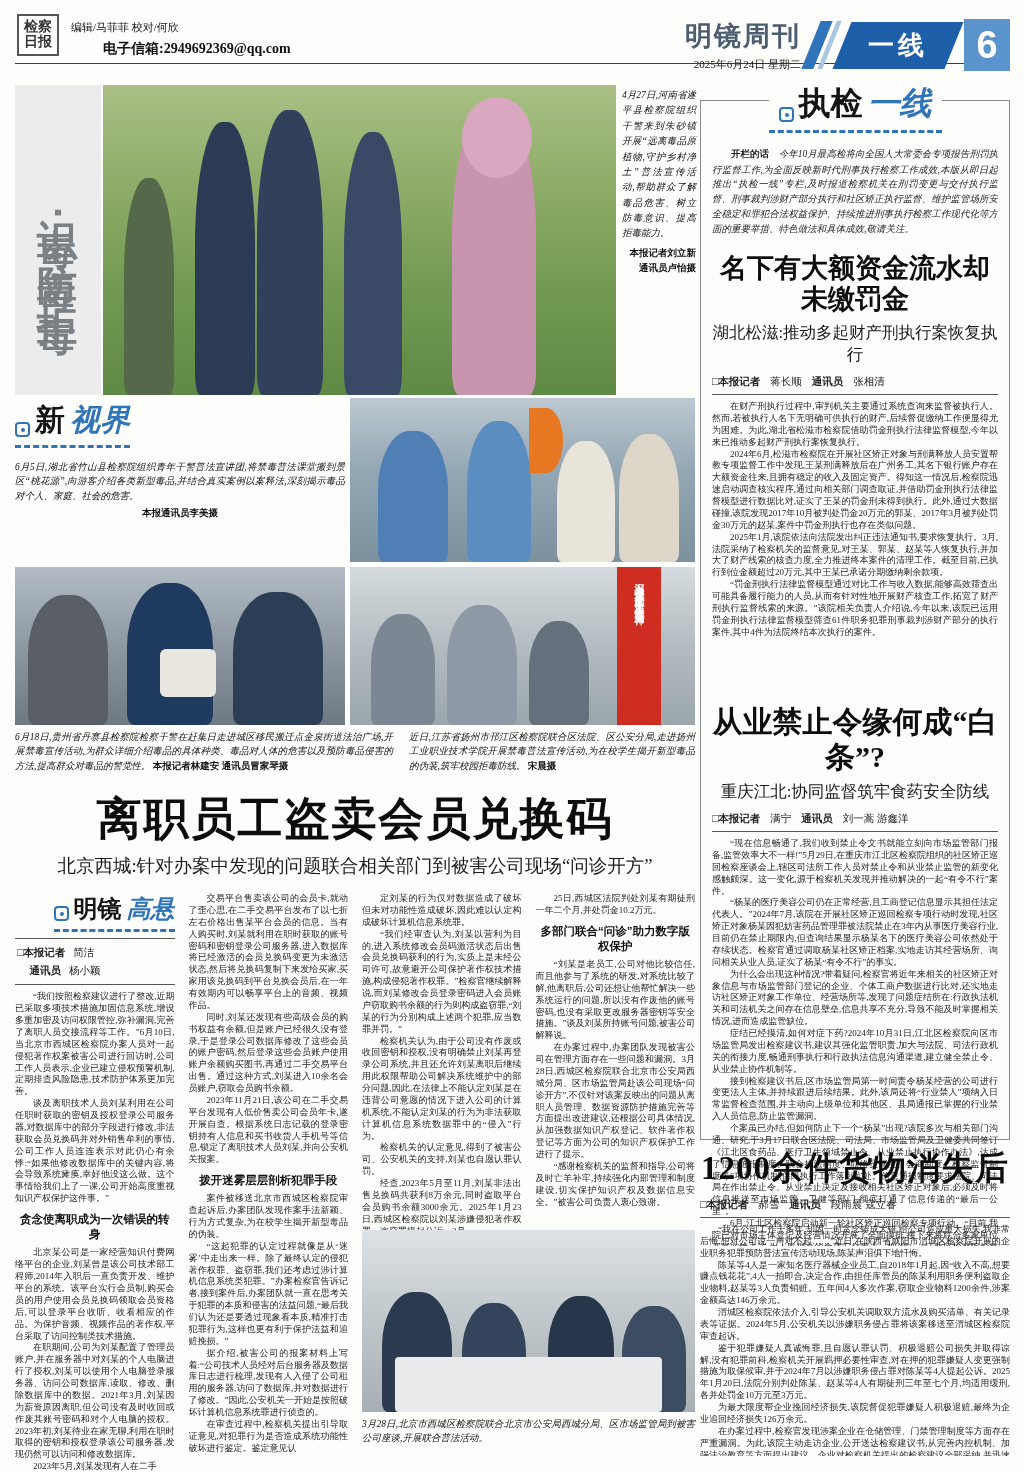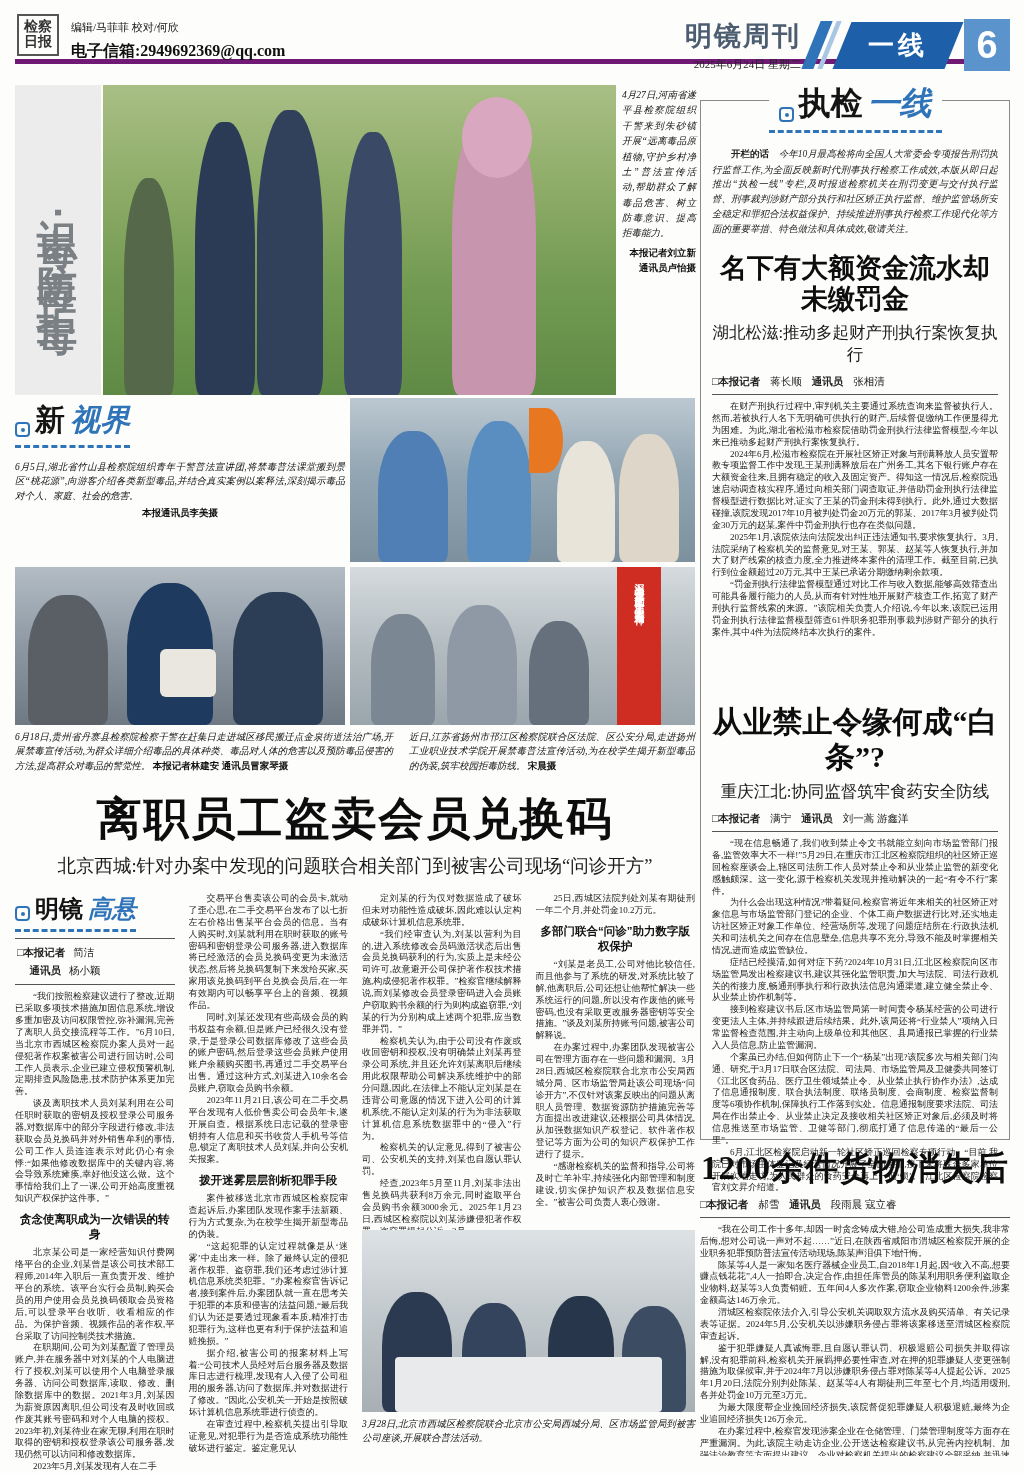--- a/index.html
+++ b/index.html
@@ -8,7 +8,7 @@
   [data-interactable]{box-sizing:border-box;}
 
   
-  .header{position:absolute;left:15px;top:6px;right:14px;height:58px;border-bottom:5px solid #701a75;}
+  .header{position:absolute;left:15px;top:6px;right:14px;height:58px;border-bottom:1px solid #701a75;}
   .masthead-box{position:absolute;left:2px;top:8px;width:42px;height:42px;border:2px solid #555;
       display:flex;flex-direction:column;align-items:center;justify-content:center;line-height:1.05;
       font-weight:bold;font-size:14px;color:#333;}

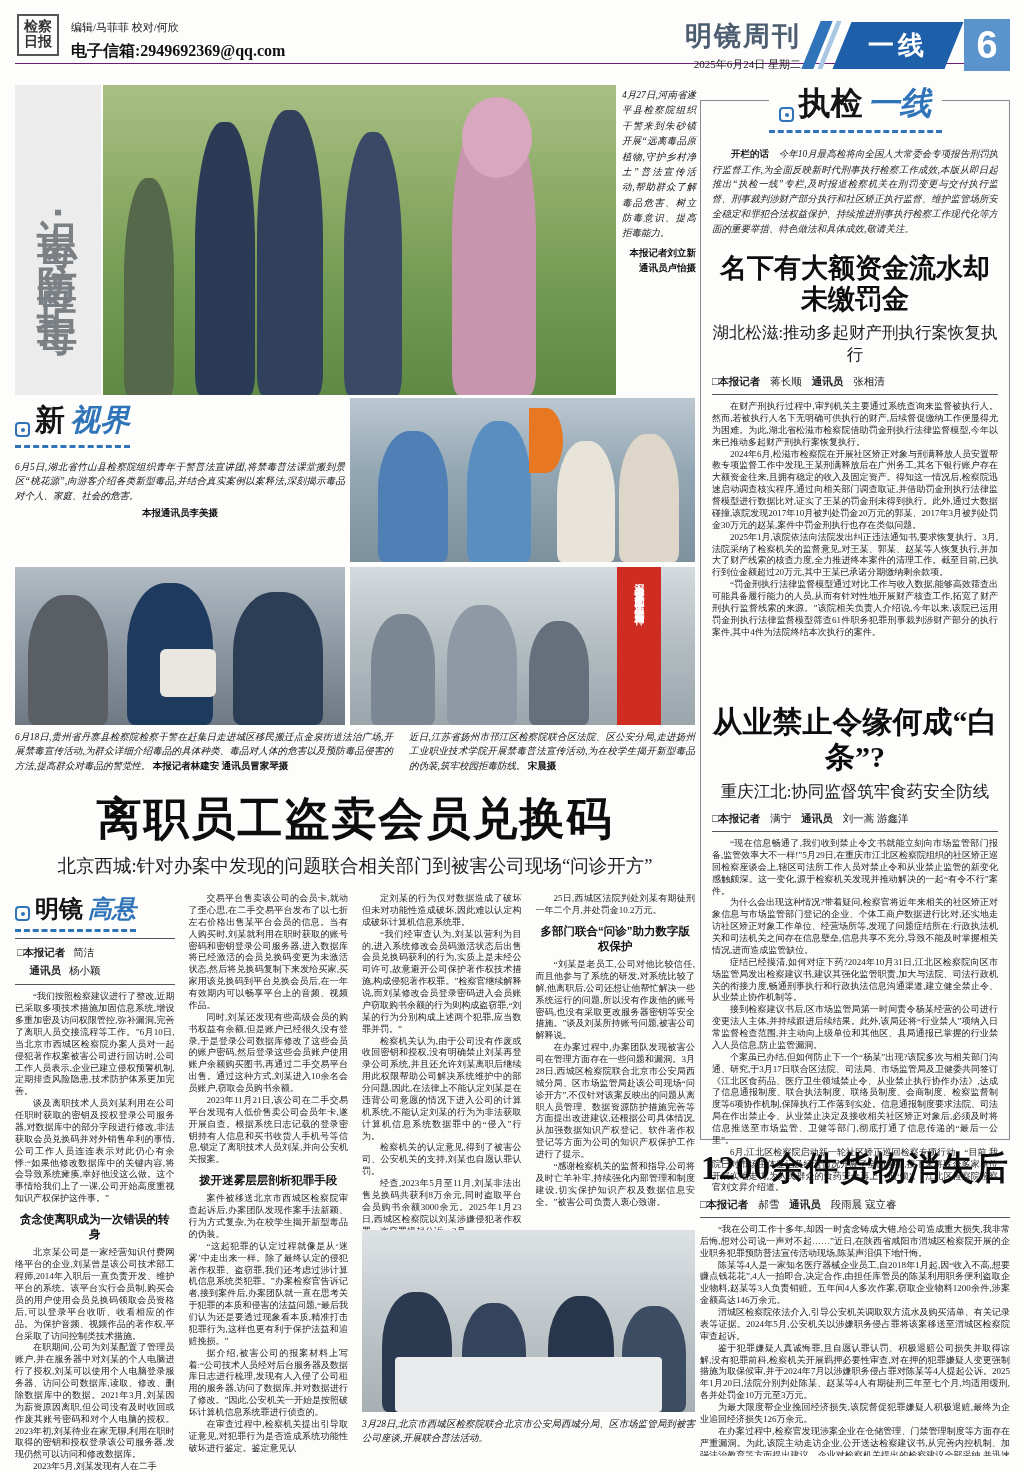--- a/index.html
+++ b/index.html
@@ -13,7 +13,7 @@
       display:flex;flex-direction:column;align-items:center;justify-content:center;line-height:1.05;
       font-weight:bold;font-size:14px;color:#333;}
   .editor-info{position:absolute;left:56px;top:12px;font-size:11px;line-height:1.7;color:#111;}
-  .editor-info .email{font-weight:bold;font-size:16px;}
+  .editor-info .email{font-weight:bold;font-size:14px;margin-left:32px;}
   .head-right{position:absolute;right:0;top:12px;display:flex;align-items:center;gap:10px;}
   .weekly{text-align:right;}
   .weekly .wk-title{font-family:"Liberation Sans",sans-serif;font-weight:bold;font-size:27px;color:#4c5d70;letter-spacing:2px;}

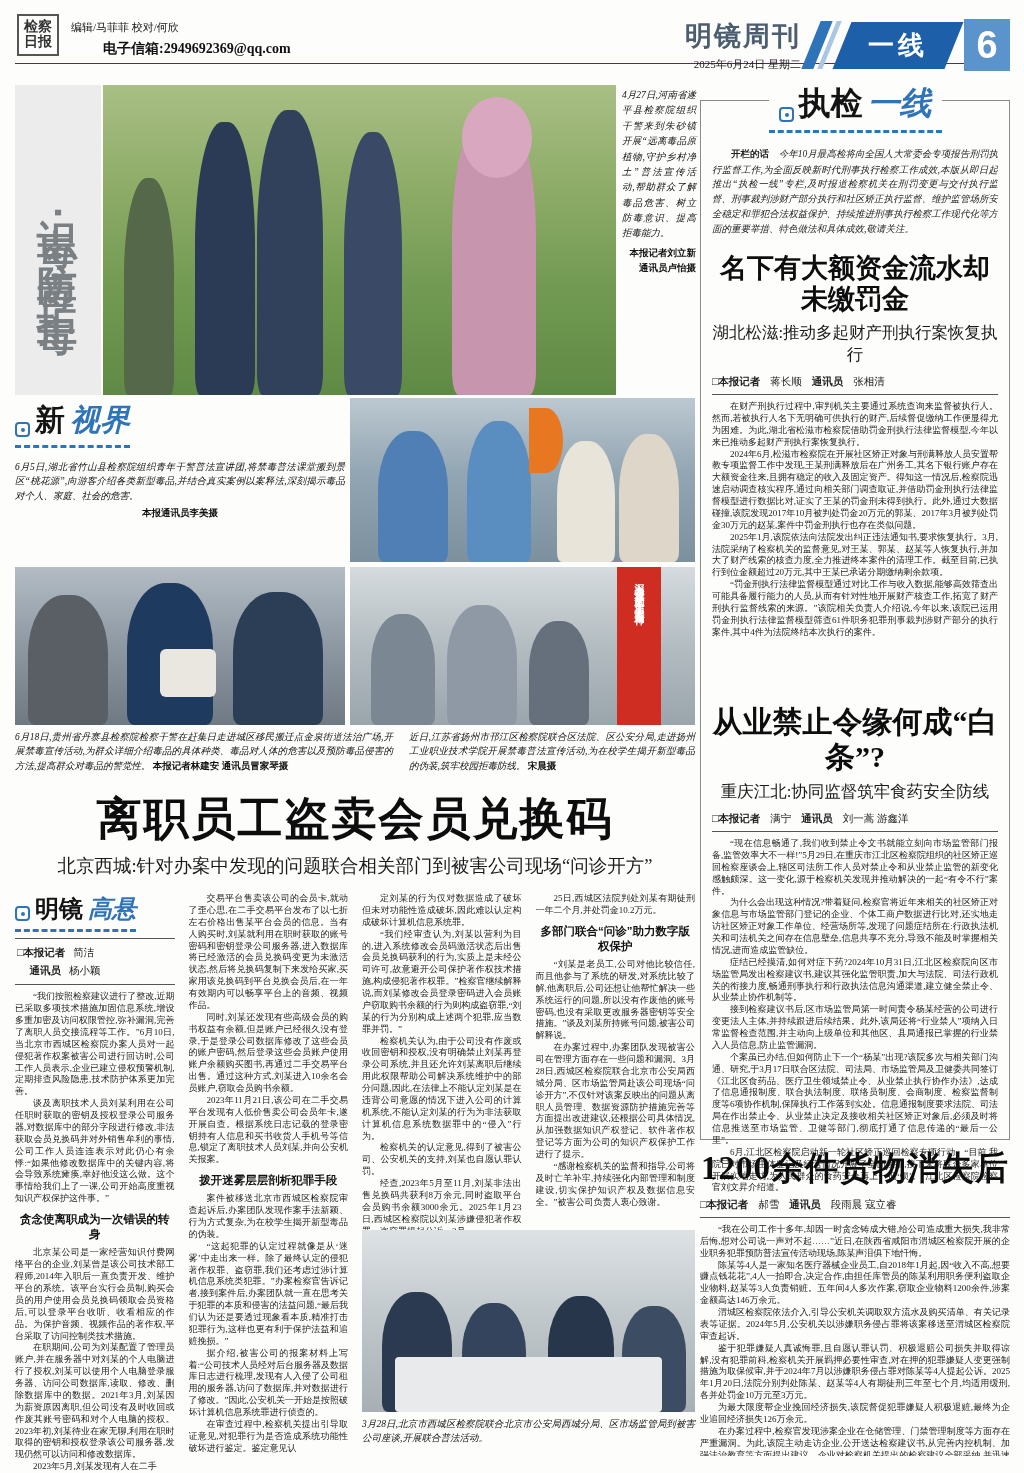--- a/index.html
+++ b/index.html
@@ -79,7 +79,7 @@
       display:grid;grid-template-columns:repeat(4,1fr);gap:14px;}
   .scol{overflow:hidden;}
   .scol.short{height:337px;}
-  .mg-brand-wrap{text-align:left;margin-bottom:6px;text-decoration:underline;}
+  .mg-brand-wrap{text-align:right;margin-bottom:6px;text-decoration:underline;}
   .mg-byline{border-top:1px solid #555;border-bottom:1px solid #555;padding:5px 2px;margin-bottom:6px;
       font-size:10.5px;line-height:1.7;}
   .mg-byline .lbl{font-weight:bold;font-family:"Liberation Sans",sans-serif;margin-right:8px;}

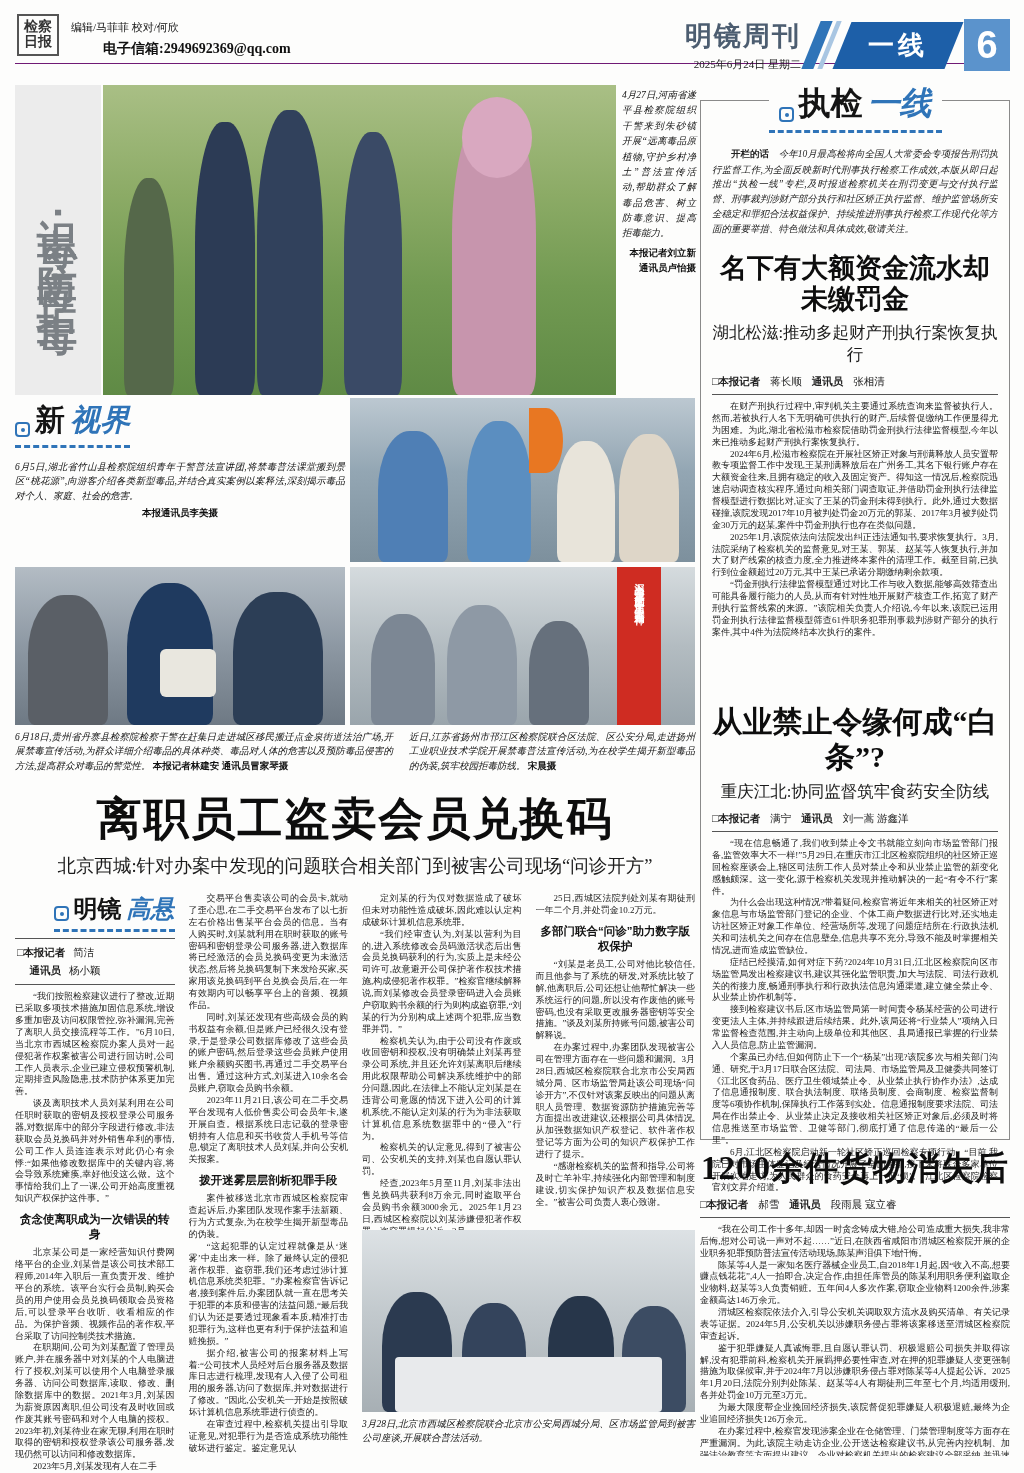--- a/index.html
+++ b/index.html
@@ -331,6 +331,7 @@
       </div>
       <div class="r-body body-txt" data-interactable="false">
           <p class="para" data-interactable="false">“现在信息畅通了,我们收到禁止令文书就能立刻向市场监管部门报备,监管效率大不一样!”5月29日,在重庆市江北区检察院组织的社区矫正巡回检察座谈会上,辖区司法所工作人员对禁止令和从业禁止监管的新变化感触颇深。这一变化,源于检察机关发现并推动解决的一起“有令不行”案件。</p>
+          <p class="para" data-interactable="false">“杨某的医疗美容公司仍在正常经营,且工商登记信息显示其担任法定代表人。”2024年7月,该院在开展社区矫正巡回检察专项行动时发现,社区矫正对象杨某因犯妨害药品管理罪被法院禁止在3年内从事医疗美容行业,目前仍在禁止期限内,但查询结果显示杨某名下的医疗美容公司依然处于存续状态。检察官通过调取杨某社区矫正档案,实地走访其经营场所、询问相关从业人员,证实了杨某“有令不行”的事实。</p>
           <p class="para" data-interactable="false">为什么会出现这种情况?带着疑问,检察官将近年来相关的社区矫正对象信息与市场监管部门登记的企业、个体工商户数据进行比对,还实地走访社区矫正对象工作单位、经营场所等,发现了问题症结所在:行政执法机关和司法机关之间存在信息壁垒,信息共享不充分,导致不能及时掌握相关情况,进而造成监管缺位。</p>
           <p class="para" data-interactable="false">症结已经摸清,如何对症下药?2024年10月31日,江北区检察院向区市场监管局发出检察建议书,建议其强化监管职责,加大与法院、司法行政机关的衔接力度,畅通刑事执行和行政执法信息沟通渠道,建立健全禁止令、从业禁止协作机制等。</p>
           <p class="para" data-interactable="false">接到检察建议书后,区市场监管局第一时间责令杨某经营的公司进行变更法人主体,并持续跟进后续结果。此外,该局还将“行业禁人”项纳入日常监督检查范围,并主动向上级单位和其他区、县局通报已掌握的行业禁入人员信息,防止监管漏洞。</p>

